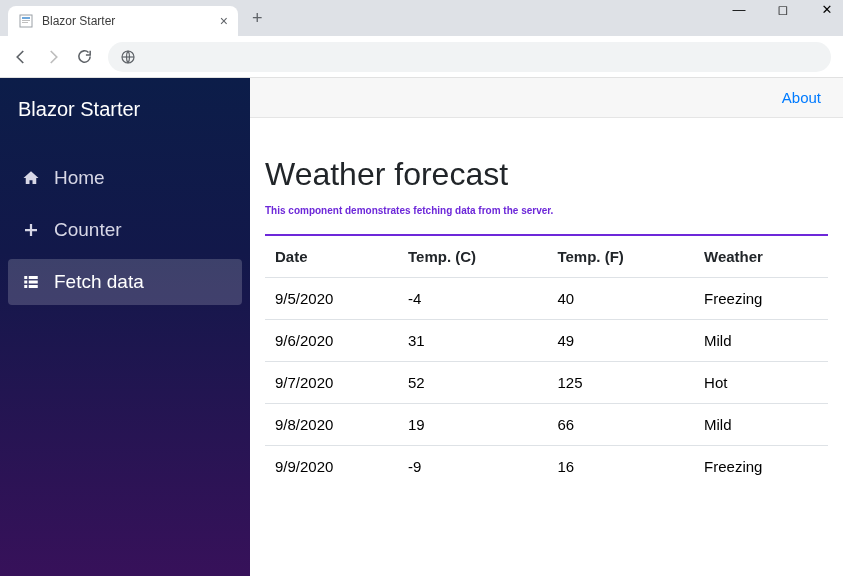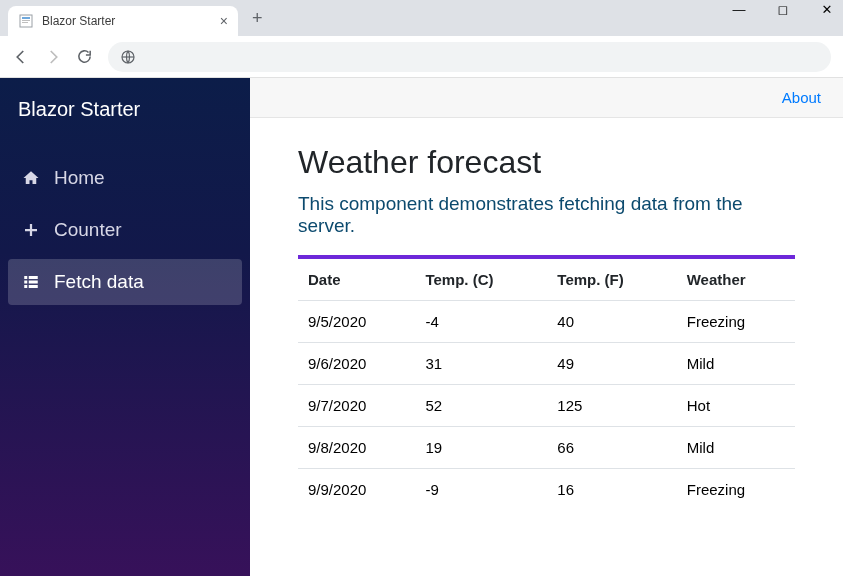--- a/index.html
+++ b/index.html
@@ -56,7 +56,7 @@
     }
     .nav-item.active { background: rgba(255,255,255,0.18); color:#fff; }
     .nav-icon { width:18px; height:18px; display:flex; align-items:center; justify-content:center; }
-    .content-wrap { flex:1; display:flex; flex-direction:column; min-width:0; }
+    .content-wrap { flex:1; display:flex; flex-direction:column; min-width:0;gap:12px; }
     .topbar {
       height:40px; background:#f7f7f7; border-bottom:1px solid #e5e5e5;
       display:flex; align-items:center; justify-content:flex-end; padding:0 22px;

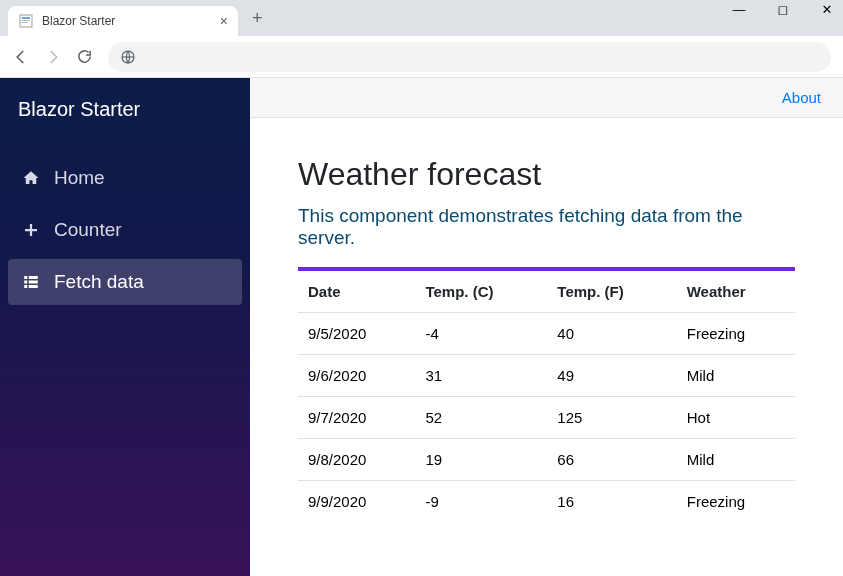--- a/index.html
+++ b/index.html
@@ -62,7 +62,7 @@
       display:flex; align-items:center; justify-content:flex-end; padding:0 22px;
     }
     .about-link { color:#007bff; font-size:15px; cursor:pointer; }
-    .content { padding: 26px 48px; overflow:auto; }
+    .content { padding: 26px 15px; overflow:auto; }
     h1 { font-size:32px; font-weight:400; color:#212529; margin-bottom:12px; }
     .lead { font-size:19px; color:#0c4a6e; margin-bottom:18px; }
     table { width:100%; border-collapse:collapse; }

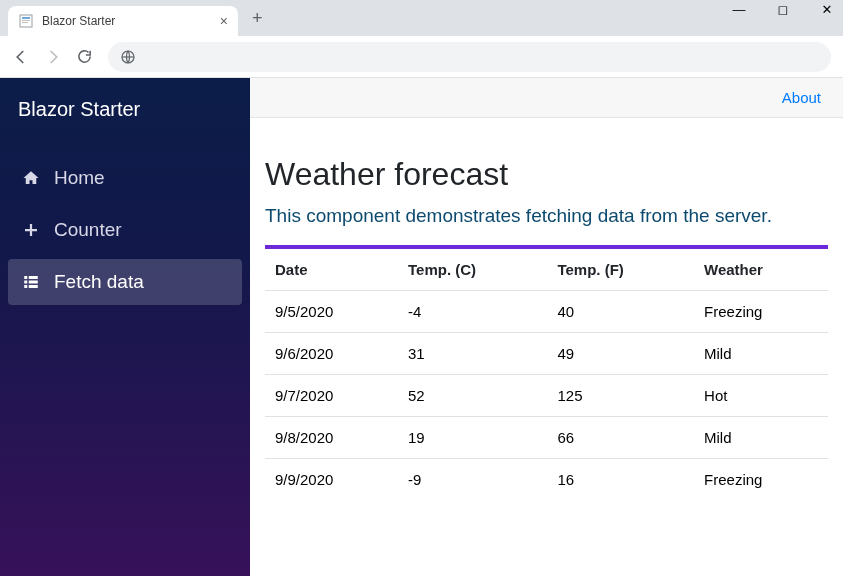--- a/index.html
+++ b/index.html
@@ -64,7 +64,7 @@
     .about-link { color:#007bff; font-size:15px; cursor:pointer; }
     .content { padding: 26px 15px; overflow:auto; }
     h1 { font-size:32px; font-weight:400; color:#212529; margin-bottom:12px; }
-    .lead { font-size:19px; color:#0c4a6e; margin-bottom:18px; }
+    .lead { font-size:10px; color:#6d28d9; margin-bottom:18px;font-weight:bold; }
     table { width:100%; border-collapse:collapse; }
     th, td { text-align:left; padding:12px 10px; border-top:1px solid #dee2e6; font-size:15px; }
     th { font-weight:700; color:#212529; border-top:1px solid #dee2e6; }

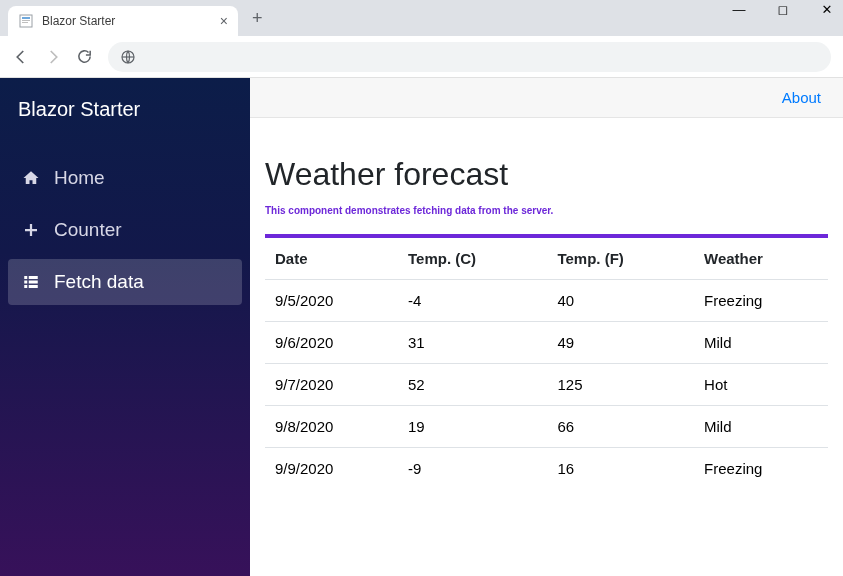--- a/index.html
+++ b/index.html
@@ -68,7 +68,7 @@
     table { width:100%; border-collapse:collapse; }
     th, td { text-align:left; padding:12px 10px; border-top:1px solid #dee2e6; font-size:15px; }
     th { font-weight:700; color:#212529; border-top:1px solid #dee2e6; }
-    thead th { border-top:4px solid #6d28d9;margin-top:45px; }
+    thead th { border-top:2px solid #6d28d9;margin-top:45px; }
     svg { display:block; }
   </style>
 </head>

